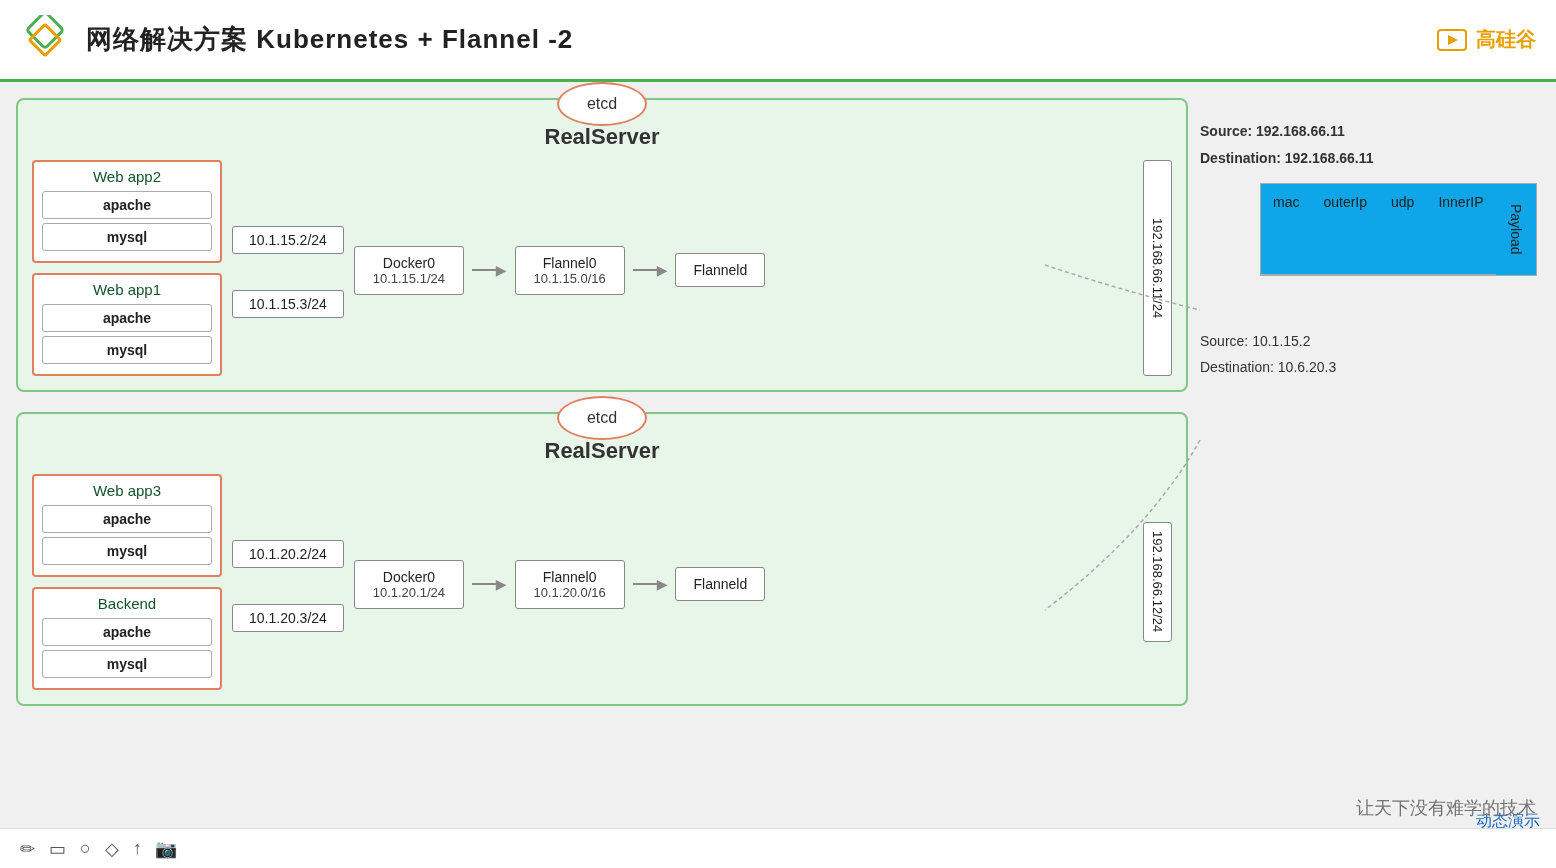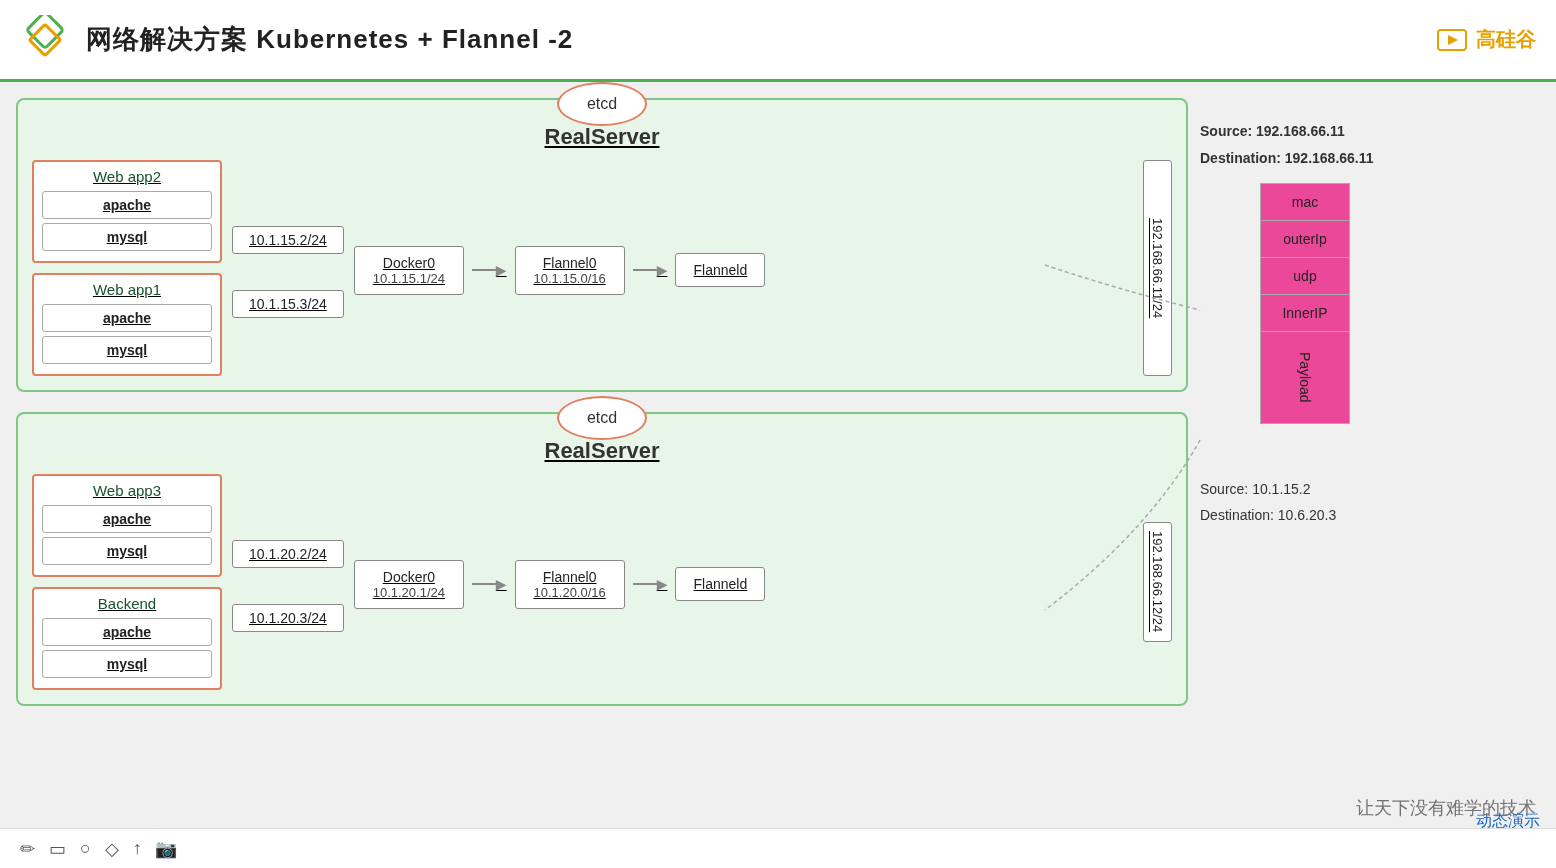--- a/index.html
+++ b/index.html
@@ -48,7 +48,6 @@
       border-radius: 8px;
       padding: 12px 14px 14px 14px;
       position: relative;
-      text-decoration: underline;
     }
     .server-title {
       font-size: 22px;

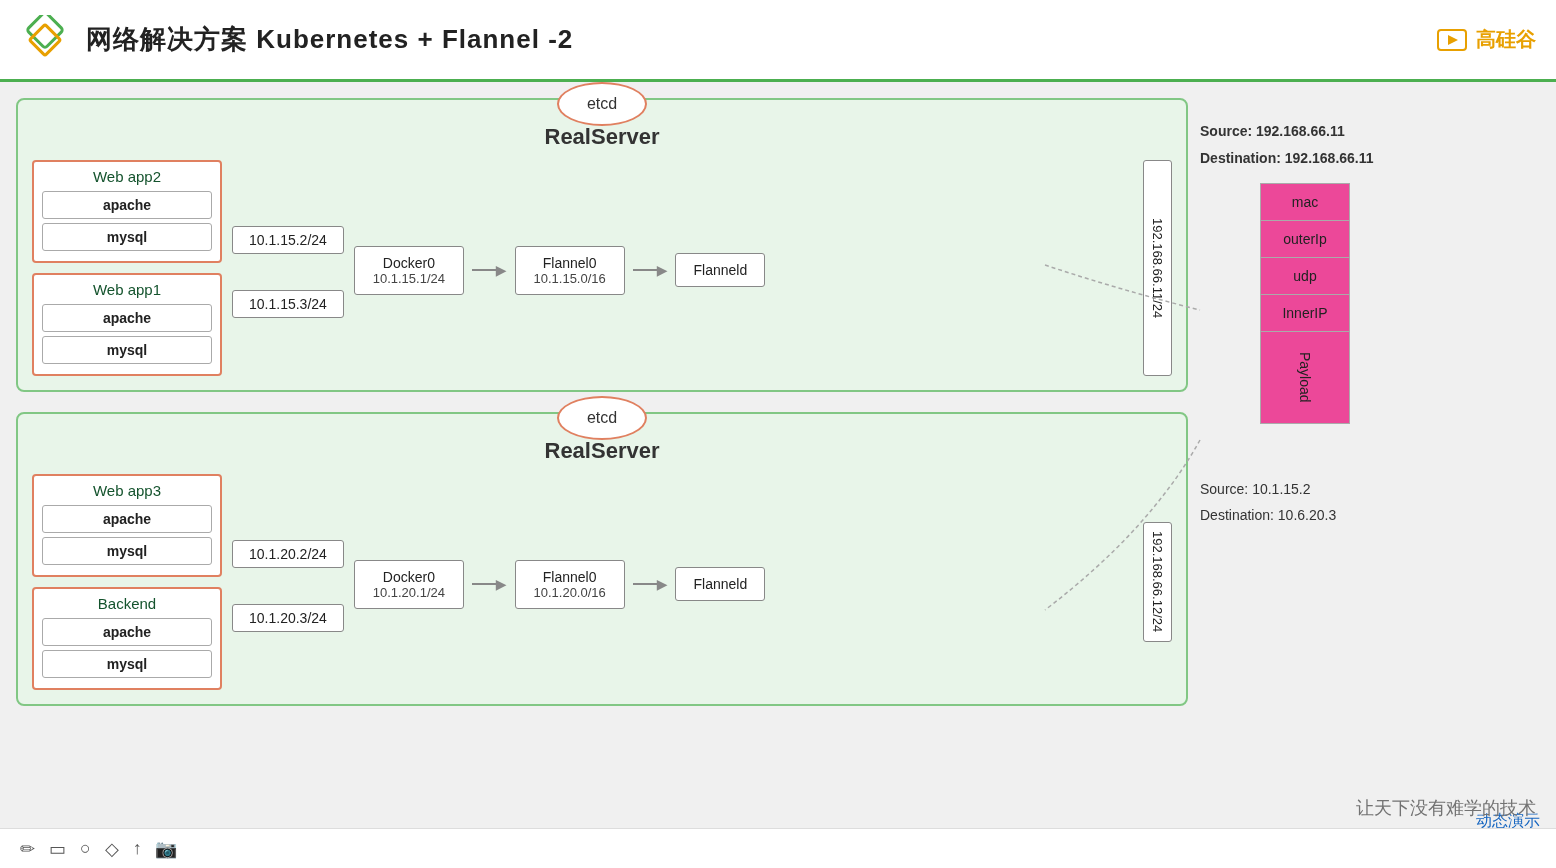--- a/index.html
+++ b/index.html
@@ -149,9 +149,9 @@
     
     .packet-table {
       border: 1.5px solid #aaa;
-      background: #ec4899;
-      display: flex;
-      flex-direction: column;
+      background: #0ea5e9;
+      display: flex;
+      flex-direction: row;
       min-width: 90px;
     }
     .packet-row {

